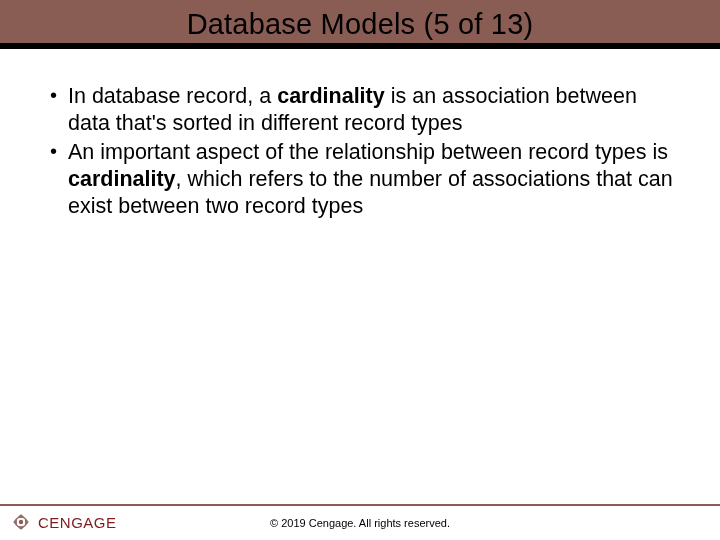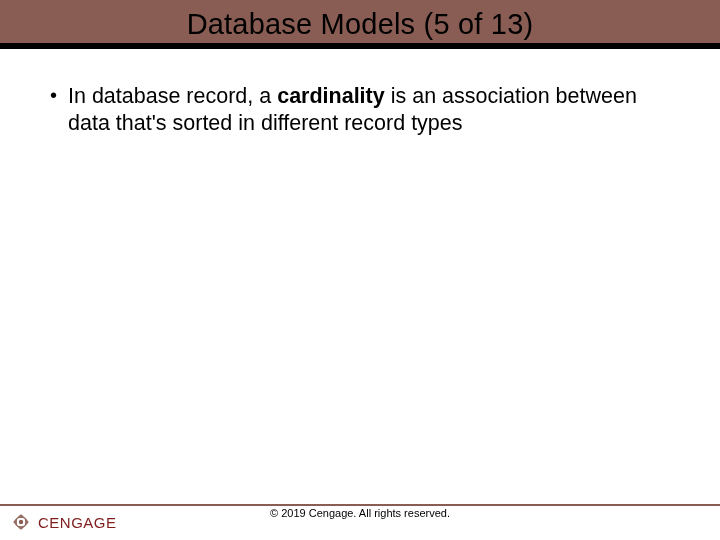--- a/index.html
+++ b/index.html
@@ -112,6 +112,9 @@
     <li class="bullet-item">
       <span>In database record, a </span><span class="bold">cardinality</span><span> is an association between data that's sorted in different record types</span>
     </li>
+    <li class="bullet-item">
+      <span>An important aspect of the relationship between record types is </span><span class="bold">cardinality</span><span>, which refers to the number of associations that can exist between two record types</span>
+    </li>
   </ul>
 </div>
 

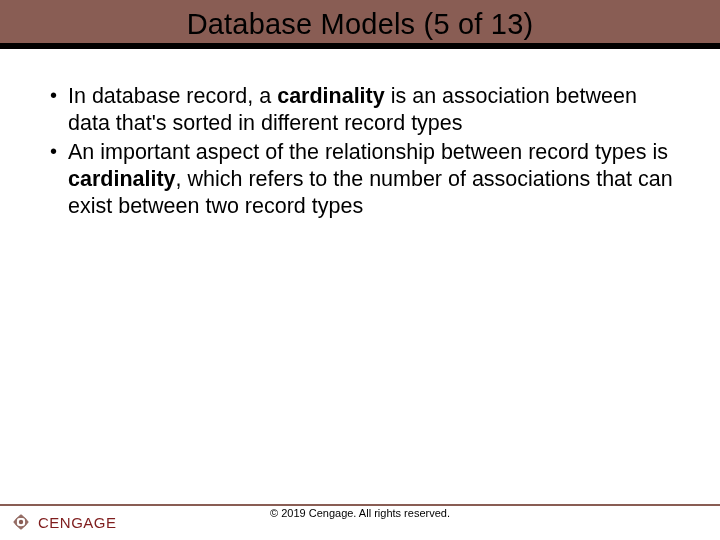--- a/index.html
+++ b/index.html
@@ -96,7 +96,7 @@
       text-align: center;
       font-size: 11px;
       color: #000;
-      top: 3px;
+      top: 13px;
     }
   </style>
 </head>

